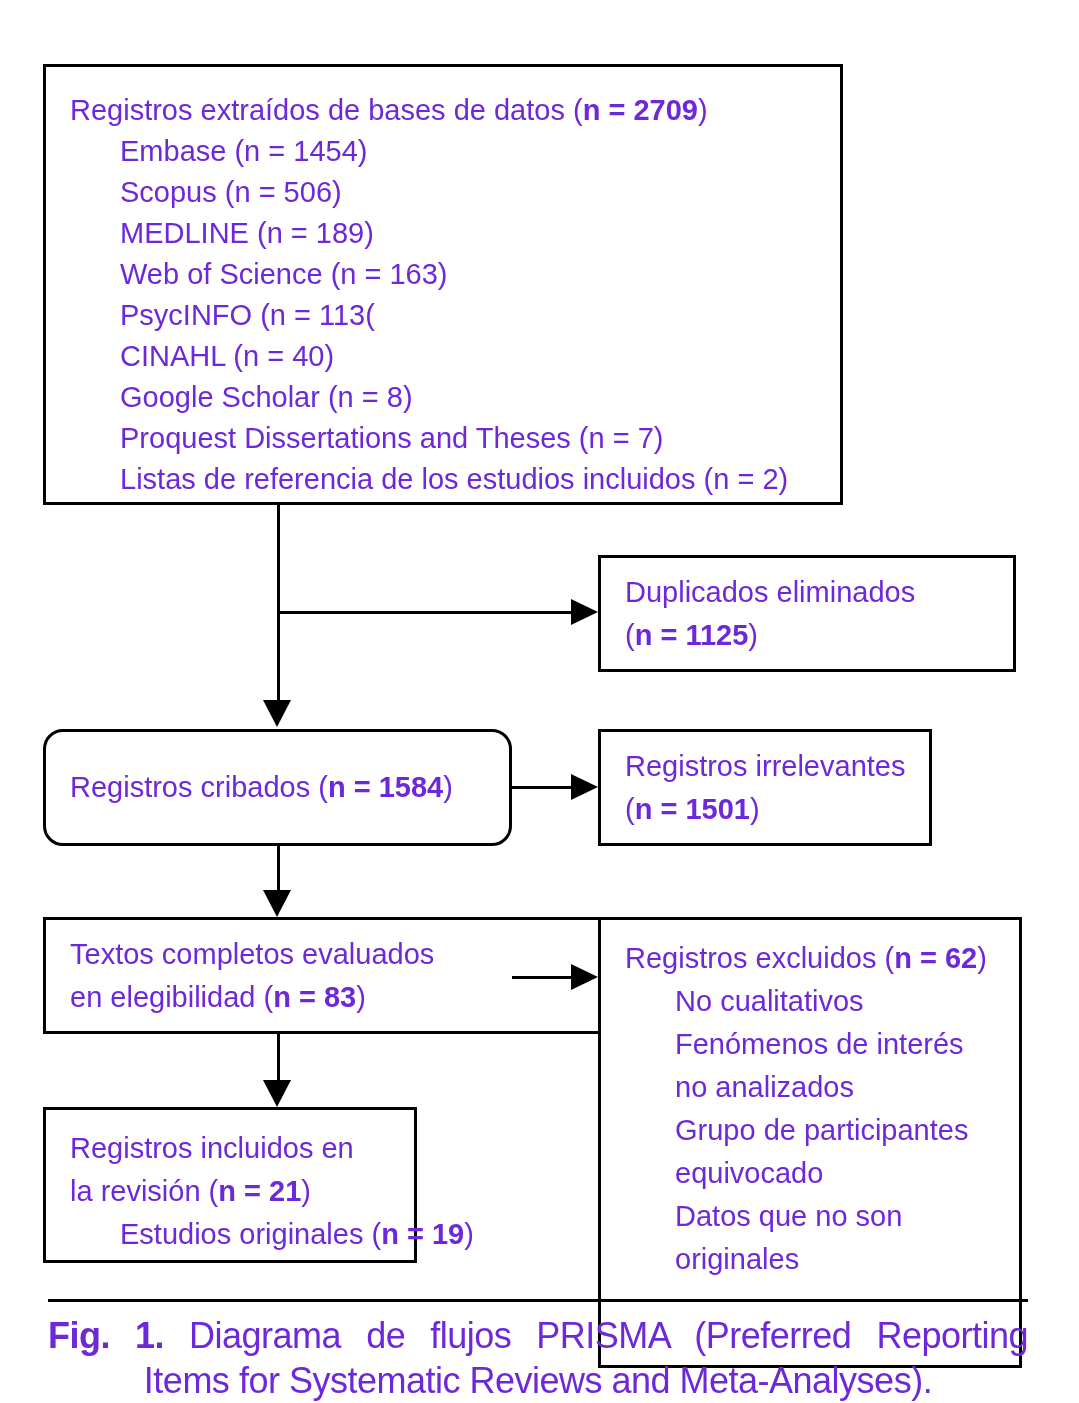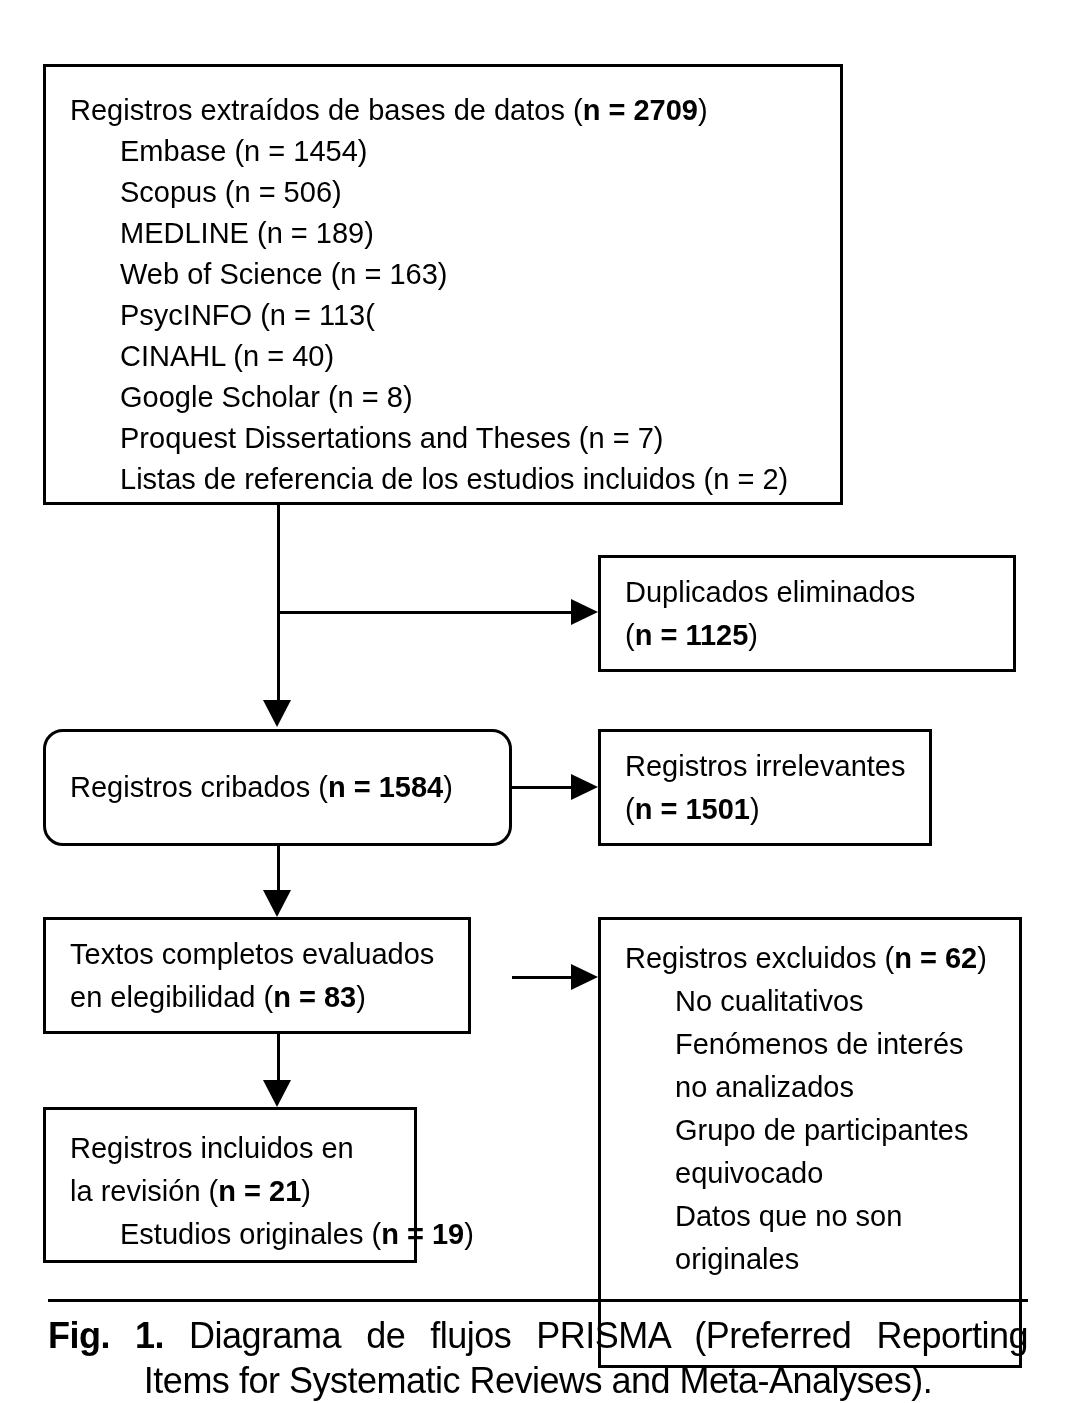--- a/index.html
+++ b/index.html
@@ -9,7 +9,7 @@
     height: 1403px;
     background: #ffffff;
     font-family: "Liberation Sans", sans-serif;
-    color: #000000;
+    color: #6d28d9;
     overflow: hidden;
   }
   .box {

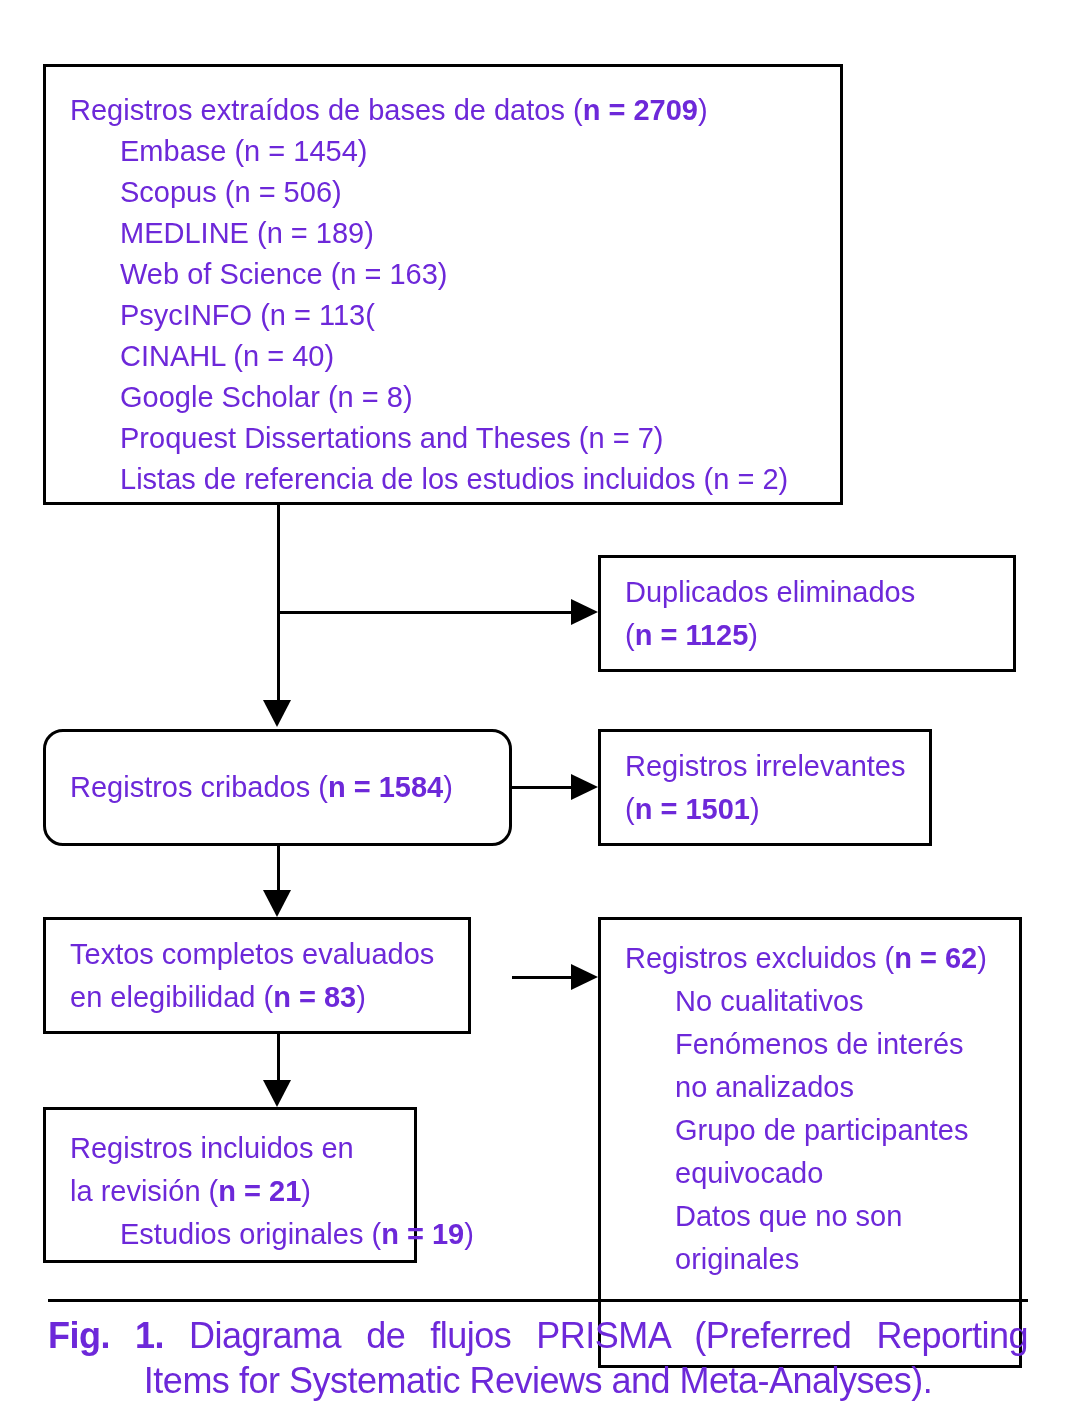--- a/index.html
+++ b/index.html
@@ -35,7 +35,7 @@
   #box-duplicates     { left: 598px; top: 555px;  width: 418px; height: 117px; }
   #box-screened       { left: 43px;  top: 729px;  width: 469px; height: 117px; border-radius: 20px; }
   #box-irrelevant     { left: 598px; top: 729px;  width: 334px; height: 117px; }
-  #box-fulltext       { left: 43px;  top: 917px;  width: 428px; height: 117px; }
+  #box-fulltext       { left: 43px;  top: 917px;  width: 558px; height: 117px; }
   #box-excluded       { left: 598px; top: 917px;  width: 424px; height: 451px; padding-top: 17px; }
   #box-included       { left: 43px;  top: 1107px; width: 374px; height: 156px; padding-top: 17px; }
   

